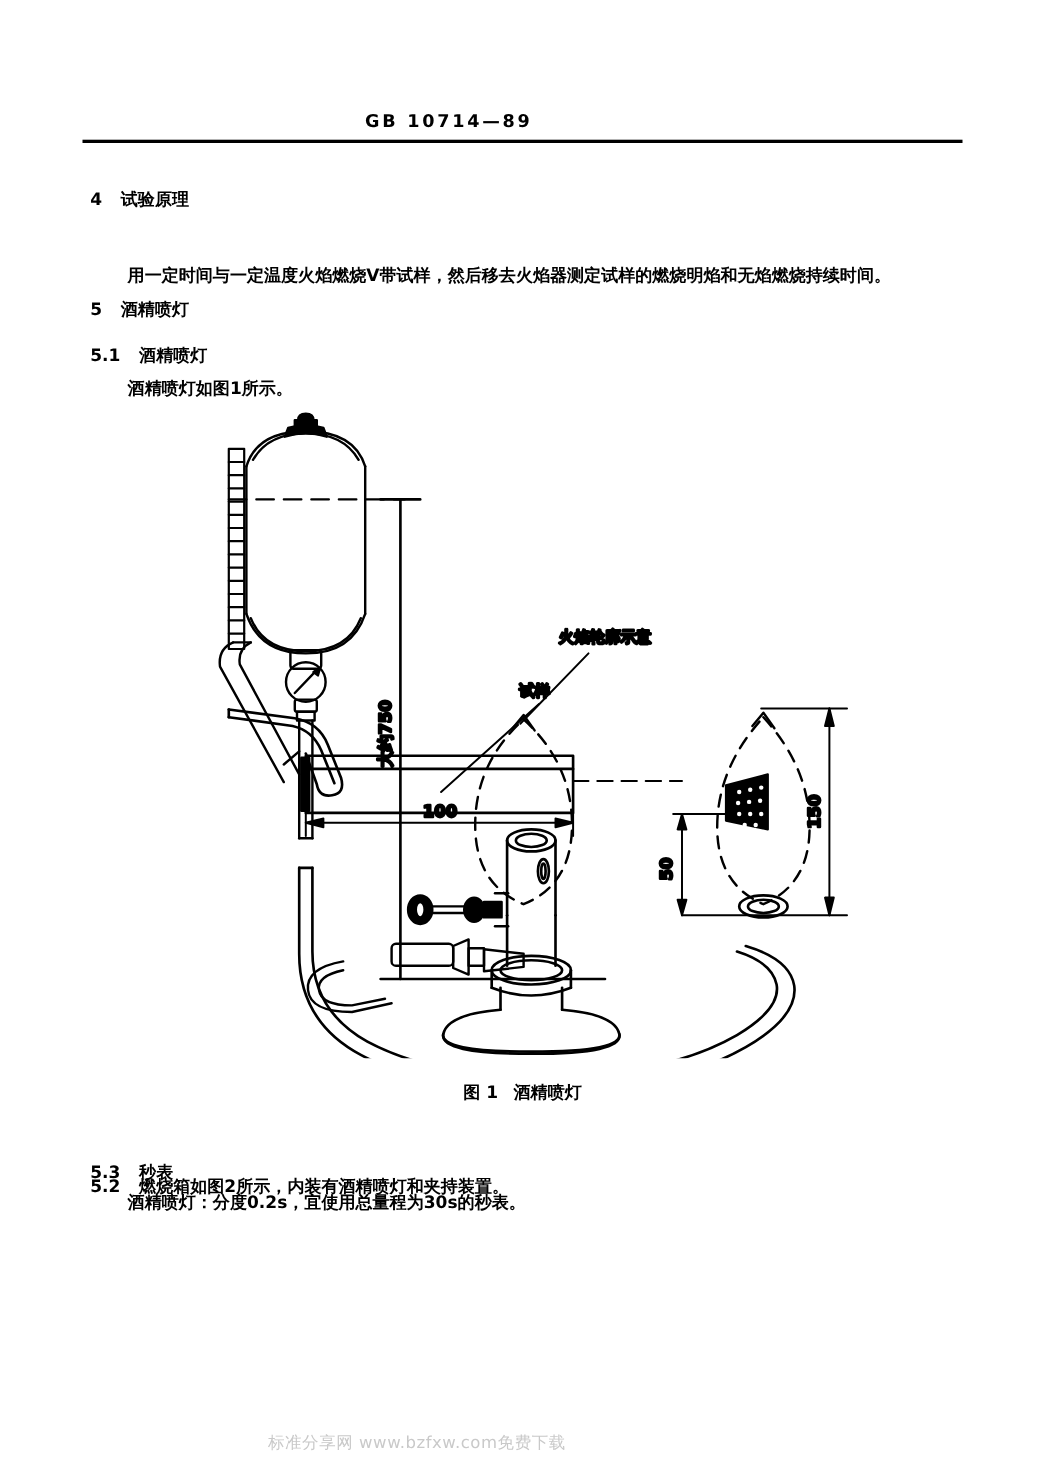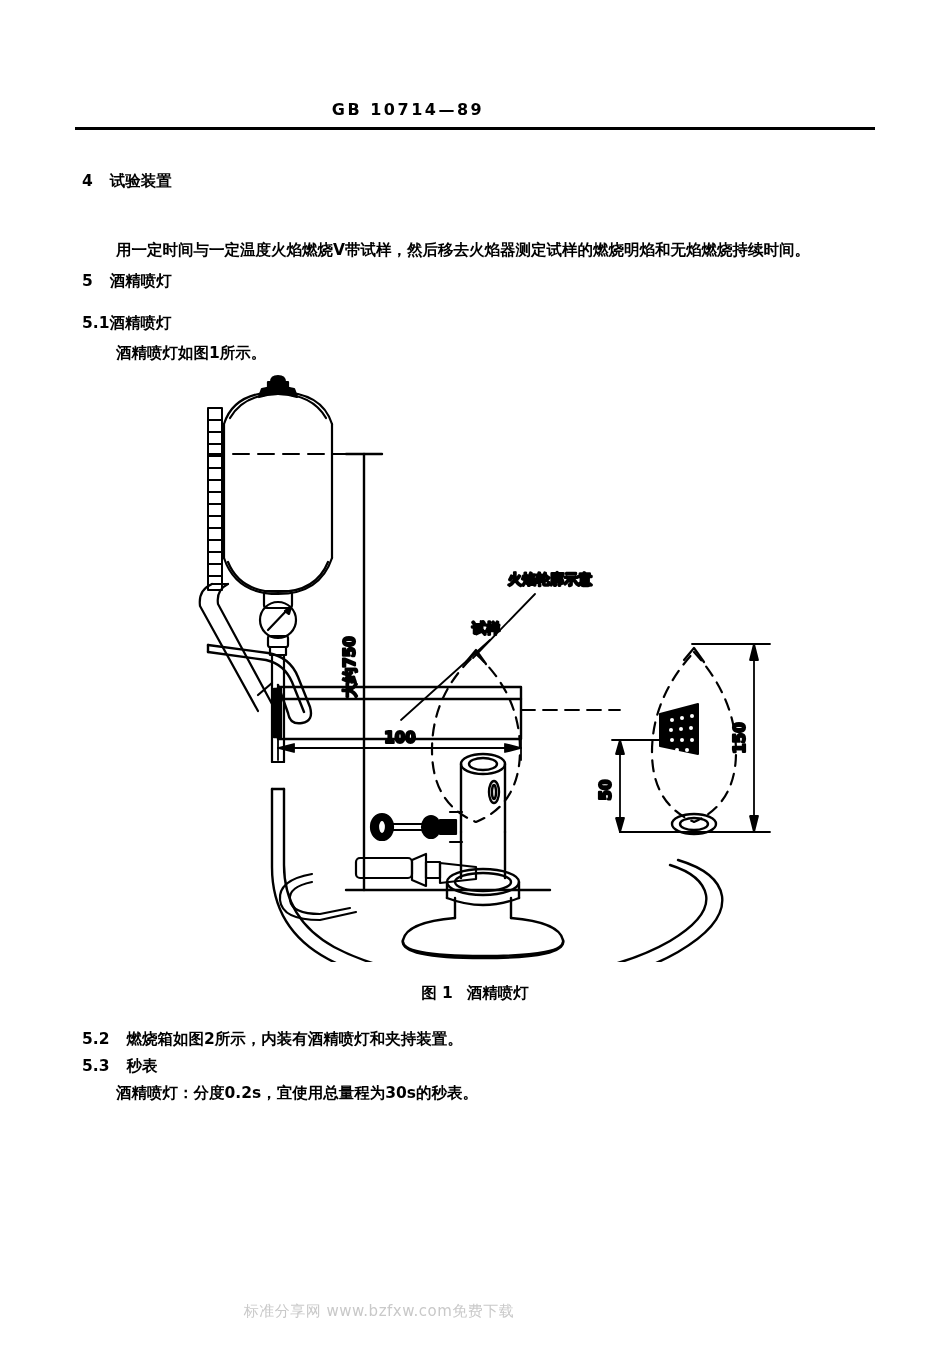--- a/index.html
+++ b/index.html
@@ -137,7 +137,7 @@
   <div class="header-rule"></div>
 
   <div class="txt heading" id="sec4-heading">
-    <span class="num">4</span><span>试验装置</span>
+    <span class="num">4</span><span>试验原理</span>
   </div>
   <div class="body-para" id="sec4-body">
     <span class="indent">用一定时间与一定温度火焰燃烧V带试样，然后移去火焰器测定试样的燃烧明焰和无焰燃烧持续时间。</span>

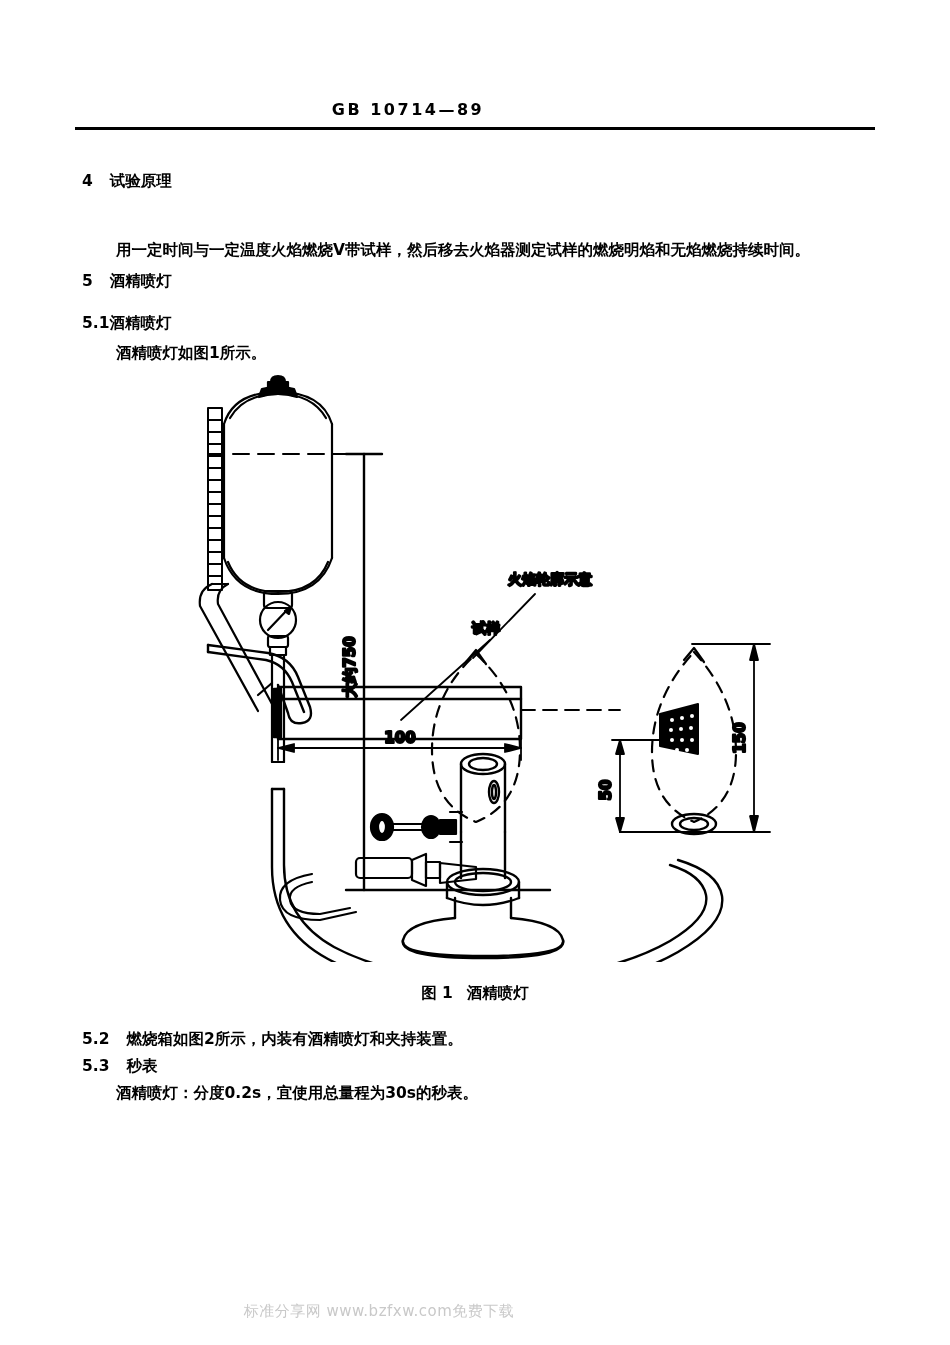--- a/index.html
+++ b/index.html
@@ -80,7 +80,7 @@
   #sec5-heading .num { margin-right: 17px; }
 
   #sec51-heading  { top: 310px; left: 82px; }
-  #sec51-heading .num { margin-right: 0; }
+  #sec51-heading .num { margin-right: 17px; }
   #sec51-body     { top: 340px; left: 116px; }
 
   #sec52-line     { top: 1026px; left: 82px; }

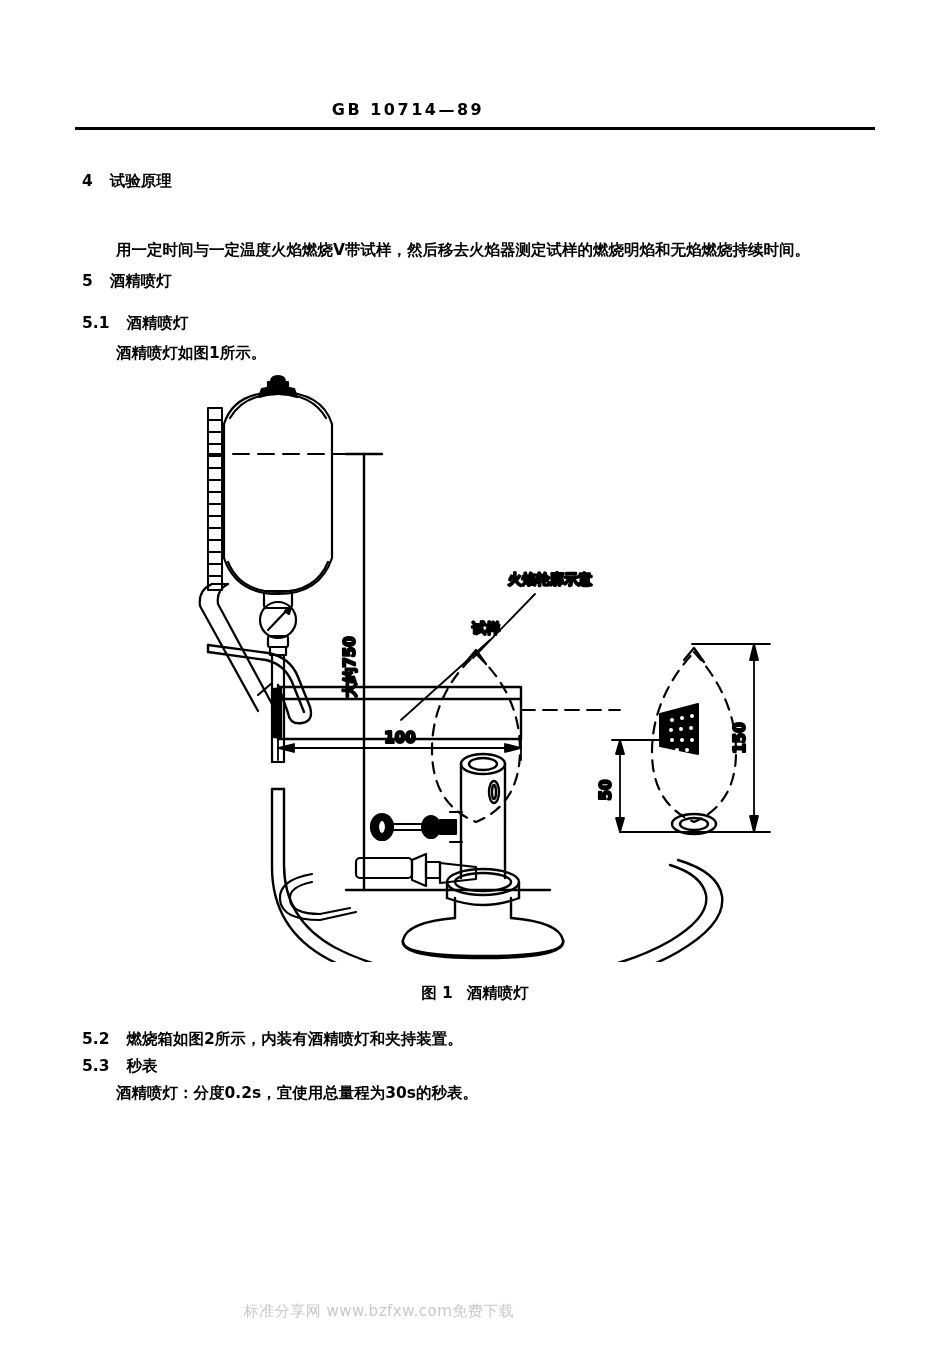--- a/index.html
+++ b/index.html
@@ -84,7 +84,7 @@
   #sec51-body     { top: 340px; left: 116px; }
 
   #sec52-line     { top: 1026px; left: 82px; }
-  #sec52-line .num { margin-right: 17px; }
+  #sec52-line .num { margin-right: 17px; margin-top: 40px; }
   #sec53-heading  { top: 1053px; left: 82px; }
   #sec53-heading .num { margin-right: 17px; }
   #sec53-body     { top: 1080px; left: 116px; }

